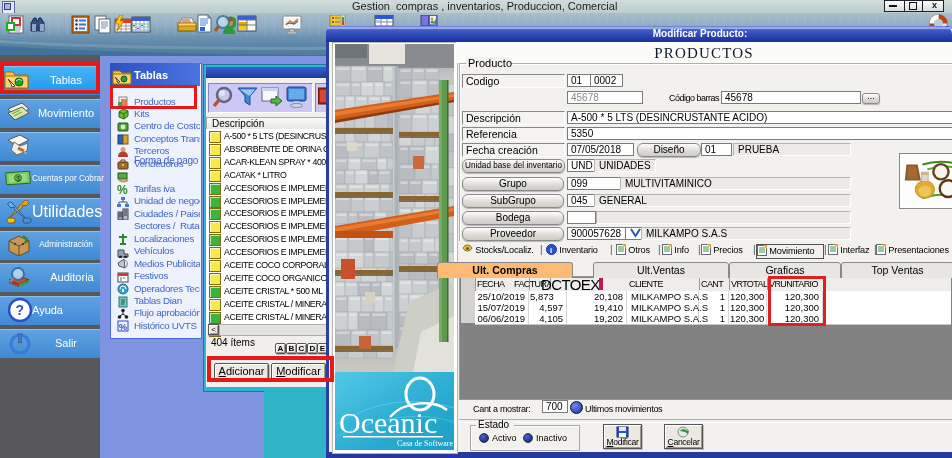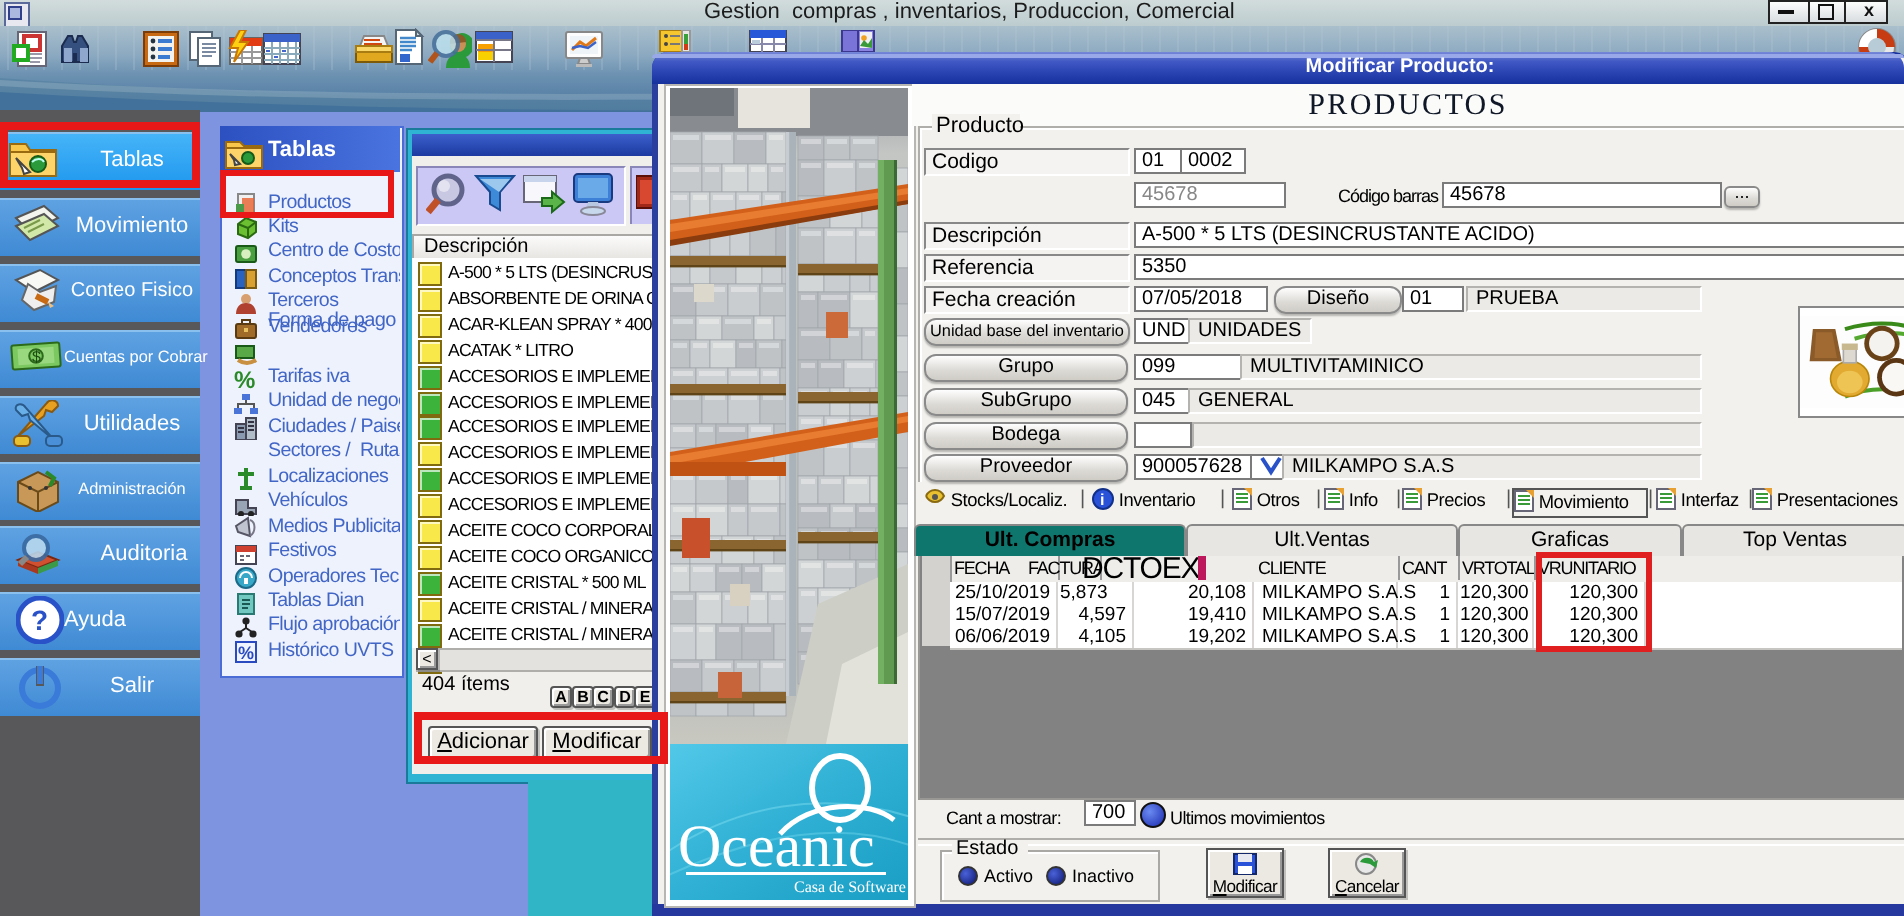--- a/index.html
+++ b/index.html
@@ -265,7 +265,6 @@
     <div class="a" style="left:0;top:98.9px;width:100px;height:28px;background:linear-gradient(#5fa2e2,#3f8ad4);border-top:1px solid #8ac0ee"></div>
     <div class="a" style="left:32px;top:98.9px;width:68px;height:28px;line-height:28px;text-align:center;color:#fff;font-size:11px;white-space:nowrap">Movimiento</div>
     <div class="a" style="left:0;top:131.8px;width:100px;height:28px;background:linear-gradient(#5fa2e2,#3f8ad4);border-top:1px solid #8ac0ee"></div>
-    <div class="a" style="left:32px;top:131.8px;width:68px;height:28px;line-height:28px;text-align:center;color:#fff;font-size:10px;white-space:nowrap">Conteo Fisico</div>
     <div class="a" style="left:0;top:164.7px;width:100px;height:28px;background:linear-gradient(#5fa2e2,#3f8ad4);border-top:1px solid #8ac0ee"></div>
     <div class="a" style="left:32px;top:164.7px;width:68px;height:28px;line-height:28px;text-align:center;color:#fff;font-size:8.2px;white-space:nowrap">Cuentas por Cobrar</div>
     <div class="a" style="left:0;top:197.6px;width:100px;height:28px;background:linear-gradient(#5fa2e2,#3f8ad4);border-top:1px solid #8ac0ee"></div>

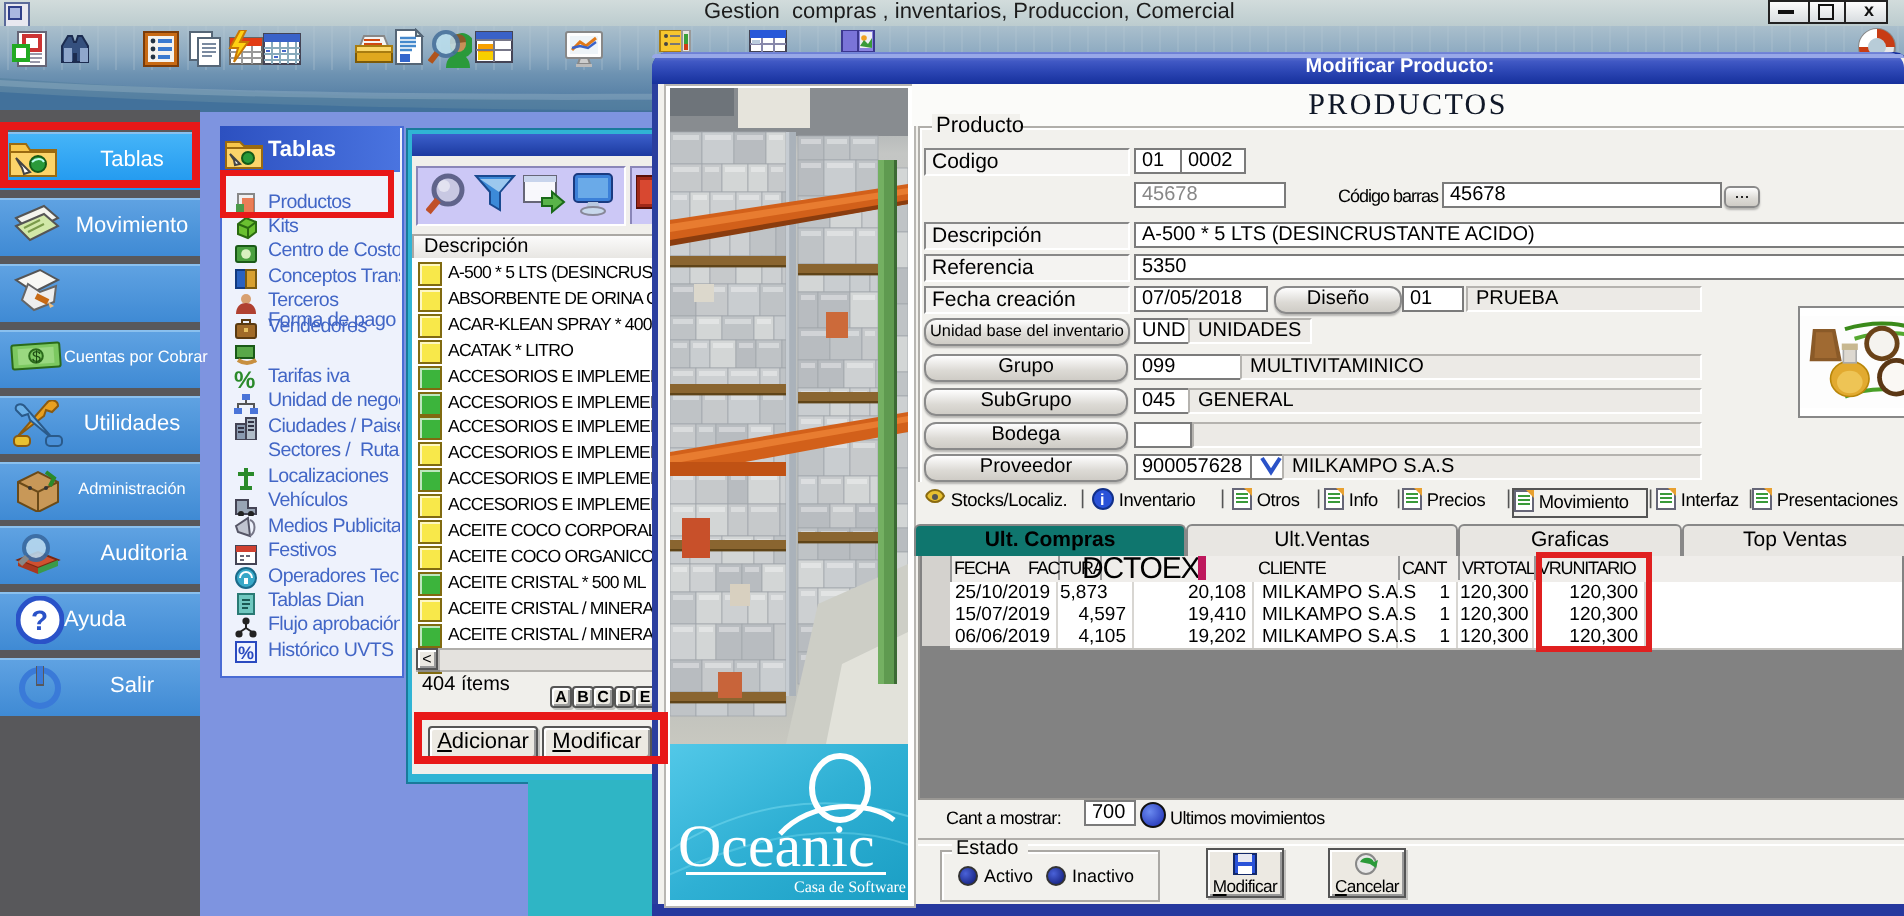--- a/index.html
+++ b/index.html
@@ -268,7 +268,7 @@
     <div class="a" style="left:0;top:164.7px;width:100px;height:28px;background:linear-gradient(#5fa2e2,#3f8ad4);border-top:1px solid #8ac0ee"></div>
     <div class="a" style="left:32px;top:164.7px;width:68px;height:28px;line-height:28px;text-align:center;color:#fff;font-size:8.2px;white-space:nowrap">Cuentas por Cobrar</div>
     <div class="a" style="left:0;top:197.6px;width:100px;height:28px;background:linear-gradient(#5fa2e2,#3f8ad4);border-top:1px solid #8ac0ee"></div>
-    <div class="a" style="left:32px;top:197.6px;width:68px;height:44px;line-height:28px;text-align:center;color:#fff;font-size:11px;white-space:nowrap">Utilidades</div>
+    <div class="a" style="left:32px;top:197.6px;width:68px;height:44px;line-height:28px;text-align:center;color:#fff;font-size:16px;white-space:nowrap">Utilidades</div>
     <div class="a" style="left:0;top:230.5px;width:100px;height:28px;background:linear-gradient(#5fa2e2,#3f8ad4);border-top:1px solid #8ac0ee"></div>
     <div class="a" style="left:32px;top:230.5px;width:68px;height:28px;line-height:28px;text-align:center;color:#fff;font-size:8.2px;white-space:nowrap">Administración</div>
     <div class="a" style="left:0;top:263.4px;width:100px;height:28px;background:linear-gradient(#5fa2e2,#3f8ad4);border-top:1px solid #8ac0ee"></div>

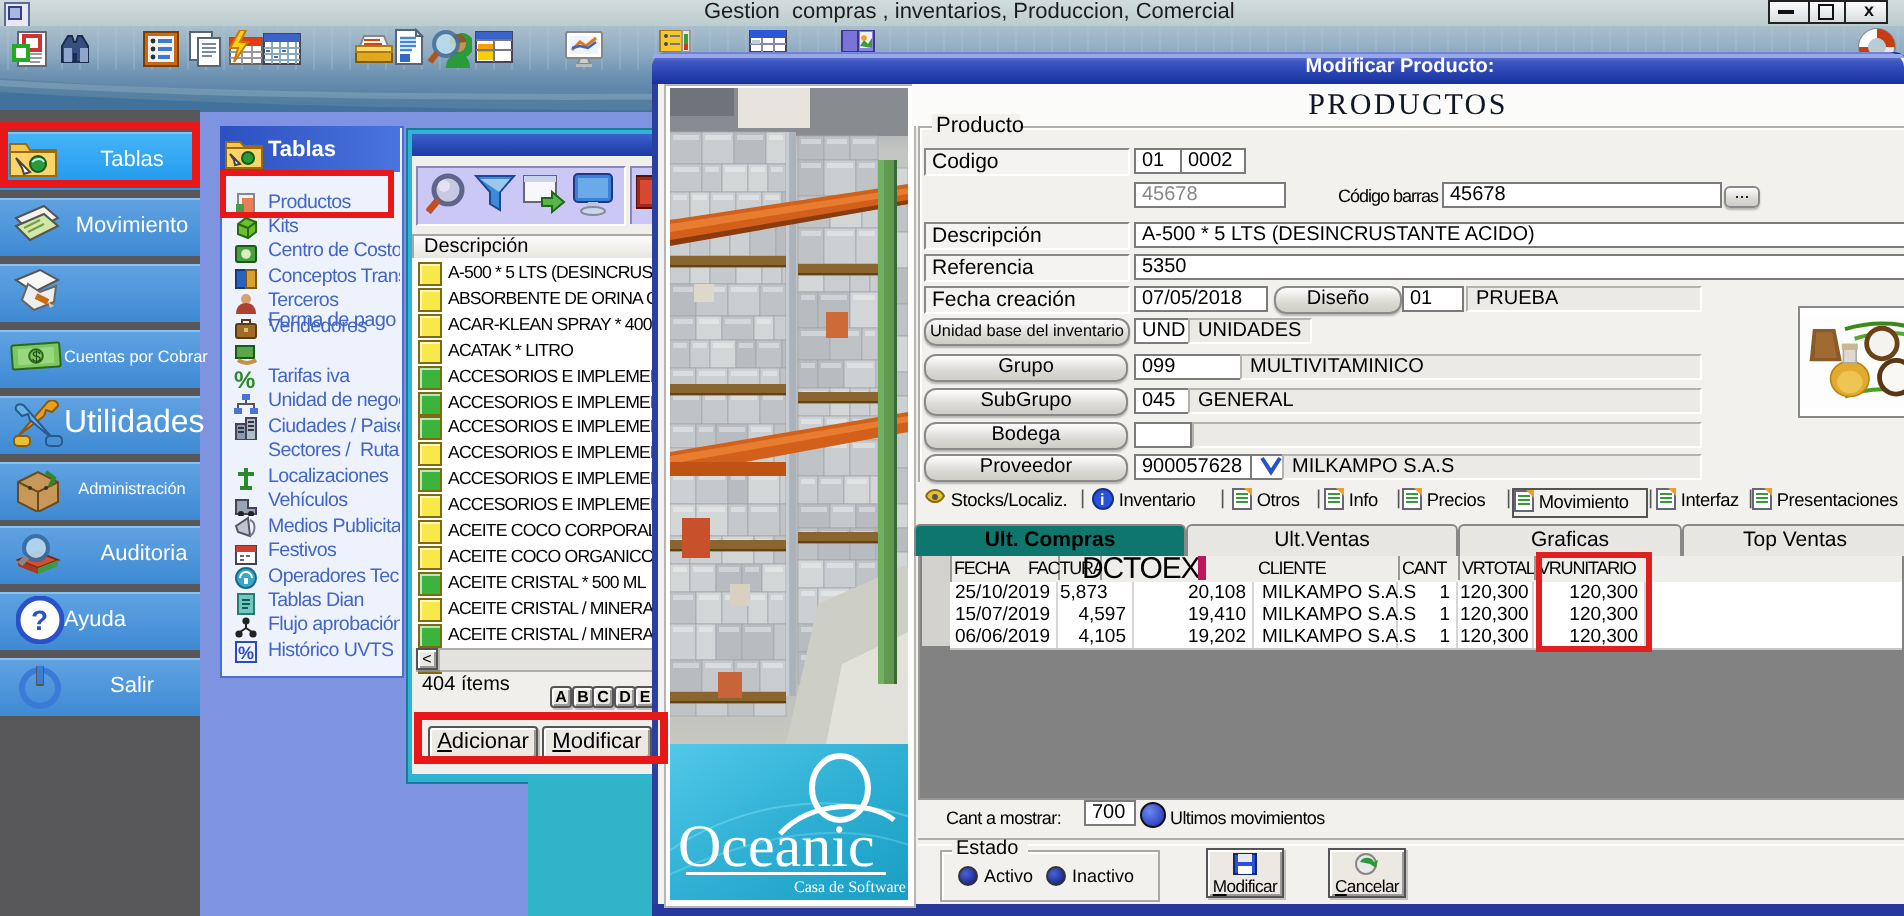--- a/index.html
+++ b/index.html
@@ -1005,7 +1005,7 @@
         <path d="M6 0 h4 v4 Z" fill="#e8a030"></path>
       </svg> Presentaciones</div>
     <div class="a" style="left:459px;top:276px;width:493px;height:122px;border:1px solid #9a9894;background:#828282"></div>
-    <div class="a" style="left:457px;top:262px;width:134px;height:15px;background:#0f766e;border:1px solid #888;border-bottom:none;border-radius:3px 3px 0 0;text-align:center;font-size:10.5px;line-height:15px;font-weight:bold">Ult. Compras</div>
+    <div class="a" style="left:437px;top:262px;width:134px;height:15px;background:#fdba74;border:1px solid #888;border-bottom:none;border-radius:3px 3px 0 0;text-align:center;font-size:10.5px;line-height:15px;font-weight:bold">Ult. Compras</div>
     <div class="a" style="left:593px;top:262px;width:134px;height:15px;background:#e8e6e2;border:1px solid #888;border-bottom:1px solid #888;border-radius:3px 3px 0 0;text-align:center;font-size:10.5px;line-height:15px;font-weight:normal">Ult.Ventas</div>
     <div class="a" style="left:729px;top:262px;width:110px;height:15px;background:#e8e6e2;border:1px solid #888;border-bottom:1px solid #888;border-radius:3px 3px 0 0;text-align:center;font-size:10.5px;line-height:15px;font-weight:normal">Graficas</div>
     <div class="a" style="left:841px;top:262px;width:111px;height:15px;background:#e8e6e2;border:1px solid #888;border-bottom:1px solid #888;border-radius:3px 3px 0 0;text-align:center;font-size:10.5px;line-height:15px;font-weight:normal">Top Ventas</div>

